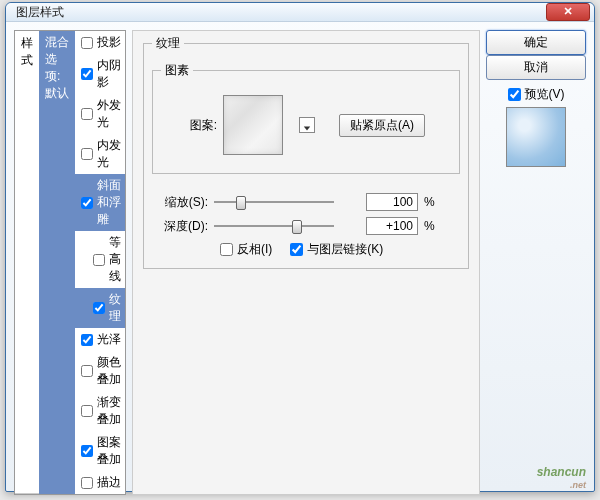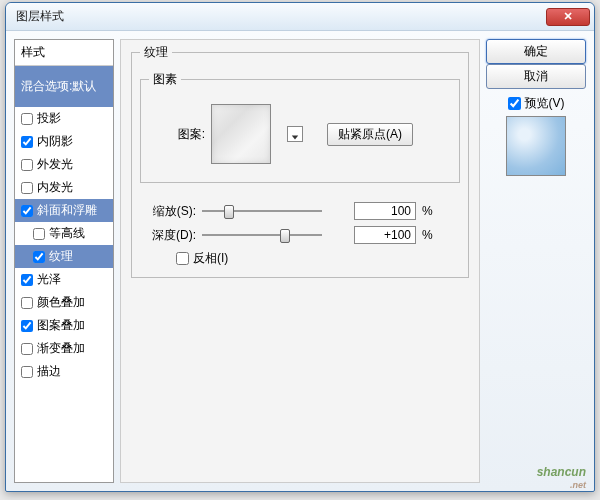--- a/index.html
+++ b/index.html
@@ -9,7 +9,7 @@
 .titlebar .title { flex: 1; color: #222; }
 .closebtn { width: 44px; height: 18px; background: linear-gradient(#e46866, #c33a32); border: 1px solid #9c2b24; border-radius: 3px; color: #fff; font-weight: bold; text-align: center; line-height: 14px; font-size: 11px; cursor: pointer; }
 .body { flex: 1; display: flex; padding: 8px; gap: 6px; }
-.sidebar { width: 100px; background: #fff; border: 1px solid #999; display: flex; flex-direction: column; }
+.sidebar { width: 112px; background: #fff; border: 1px solid #999; display: flex; }
 .sheader { padding: 4px 6px; border-bottom: 1px solid #ccc; font-weight: normal; }
 .sblend { background: #6b8cc4; color: #fff; padding: 12px 6px; }
 .sitem { padding: 3px 4px 3px 6px; display: flex; align-items: center; gap: 4px; cursor: pointer; }

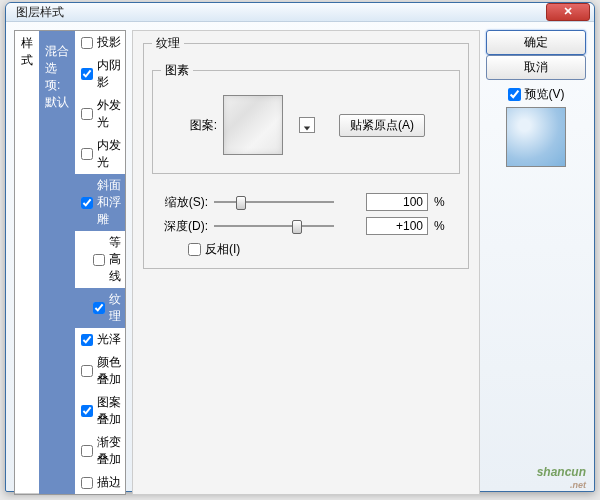--- a/index.html
+++ b/index.html
@@ -11,7 +11,7 @@
 .body { flex: 1; display: flex; padding: 8px; gap: 6px; }
 .sidebar { width: 112px; background: #fff; border: 1px solid #999; display: flex; }
 .sheader { padding: 4px 6px; border-bottom: 1px solid #ccc; font-weight: normal; }
-.sblend { background: #6b8cc4; color: #fff; padding: 12px 6px; }
+.sblend { background: #6b8cc4; color: #fff; padding: 3px 6px; }
 .sitem { padding: 3px 4px 3px 6px; display: flex; align-items: center; gap: 4px; cursor: pointer; }
 .sitem.sub { padding-left: 18px; }
 .sitem.sel { background: #6b8cc4; color: #fff; }

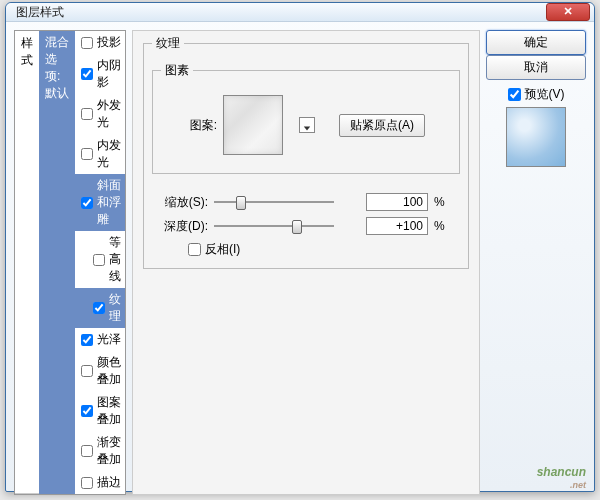--- a/index.html
+++ b/index.html
@@ -30,7 +30,7 @@
 .slider { flex: 0 0 120px; height: 18px; position: relative; }
 .slider .track { position: absolute; top: 8px; left: 0; right: 0; height: 2px; background: #999; }
 .slider .thumb { position: absolute; top: 3px; width: 10px; height: 14px; background: linear-gradient(#fff,#ccc); border: 1px solid #666; border-radius: 2px; }
-.numbox { width: 62px; border: 1px solid #888; background: #fff; padding: 1px 4px; text-align: right; }
+.numbox { width: 52px; border: 1px solid #888; background: #fff; padding: 1px 4px; text-align: right; }
 .unit { width: 18px; }
 .cbrow { display: flex; gap: 18px; margin-top: 4px; margin-left: 36px; }
 .cbrow label { display: flex; align-items: center; gap: 4px; }

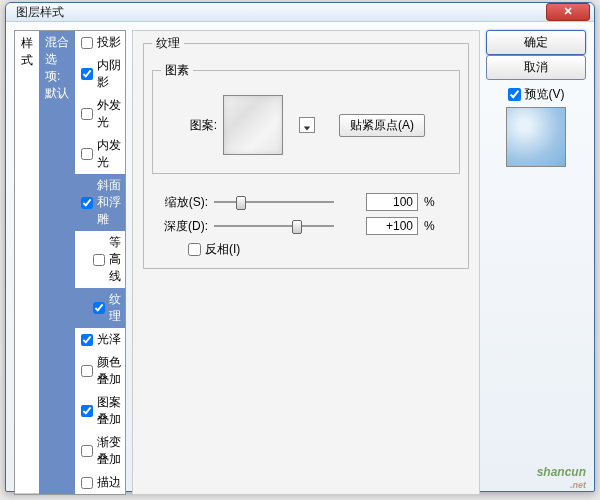--- a/index.html
+++ b/index.html
@@ -32,7 +32,7 @@
 .slider .thumb { position: absolute; top: 3px; width: 10px; height: 14px; background: linear-gradient(#fff,#ccc); border: 1px solid #666; border-radius: 2px; }
 .numbox { width: 52px; border: 1px solid #888; background: #fff; padding: 1px 4px; text-align: right; }
 .unit { width: 18px; }
-.cbrow { display: flex; gap: 18px; margin-top: 4px; margin-left: 36px; }
+.cbrow { display: flex; gap: 18px; margin-top: 4px; margin-left: 68px; }
 .cbrow label { display: flex; align-items: center; gap: 4px; }
 .rightcol { width: 100px; display: flex; flex-direction: column; align-items: stretch; }
 .rbtn { background: linear-gradient(#fff,#e6e6e6); border: 1px solid #6e88b0; border-radius: 3px; padding: 3px 0; text-align: center; cursor: pointer; }

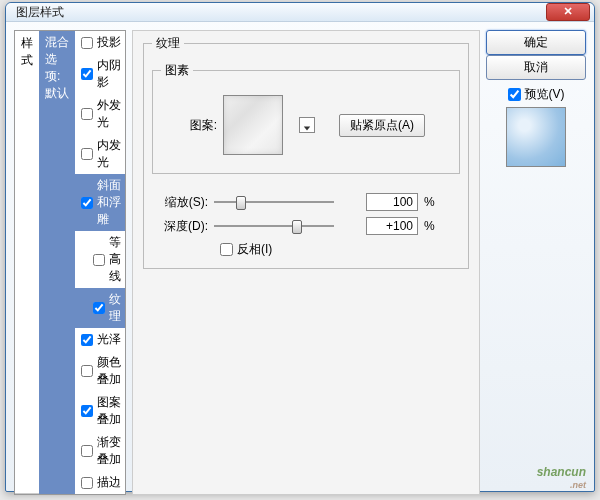--- a/index.html
+++ b/index.html
@@ -153,6 +153,10 @@
             <input type="checkbox" id="invert-cb" style="">
             <span>反相(I)</span>
           </label>
+          <label>
+            <input type="checkbox" id="link-cb" checked="" style="">
+            <span>与图层链接(K)</span>
+          </label>
         </div>
       </fieldset>
     </div>

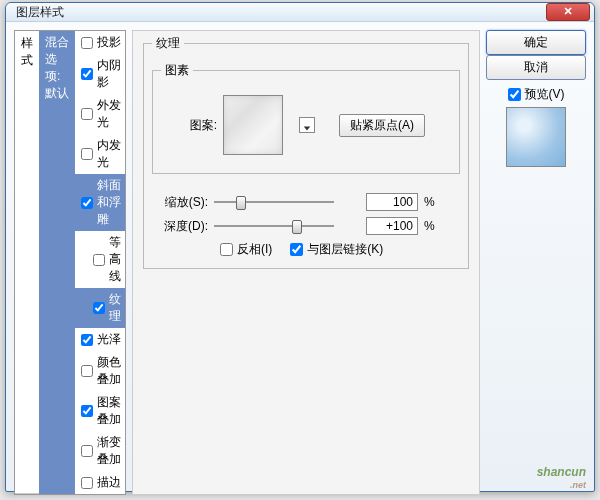--- a/index.html
+++ b/index.html
@@ -94,12 +94,12 @@
             <span>颜色叠加</span>
           </div>
           <div class="sitem">
+            <input type="checkbox" style="">
+            <span>渐变叠加</span>
+          </div>
+          <div class="sitem">
             <input type="checkbox" checked="" style="">
             <span>图案叠加</span>
-          </div>
-          <div class="sitem">
-            <input type="checkbox" style="">
-            <span>渐变叠加</span>
           </div>
           <div class="sitem">
             <input type="checkbox" style="">

